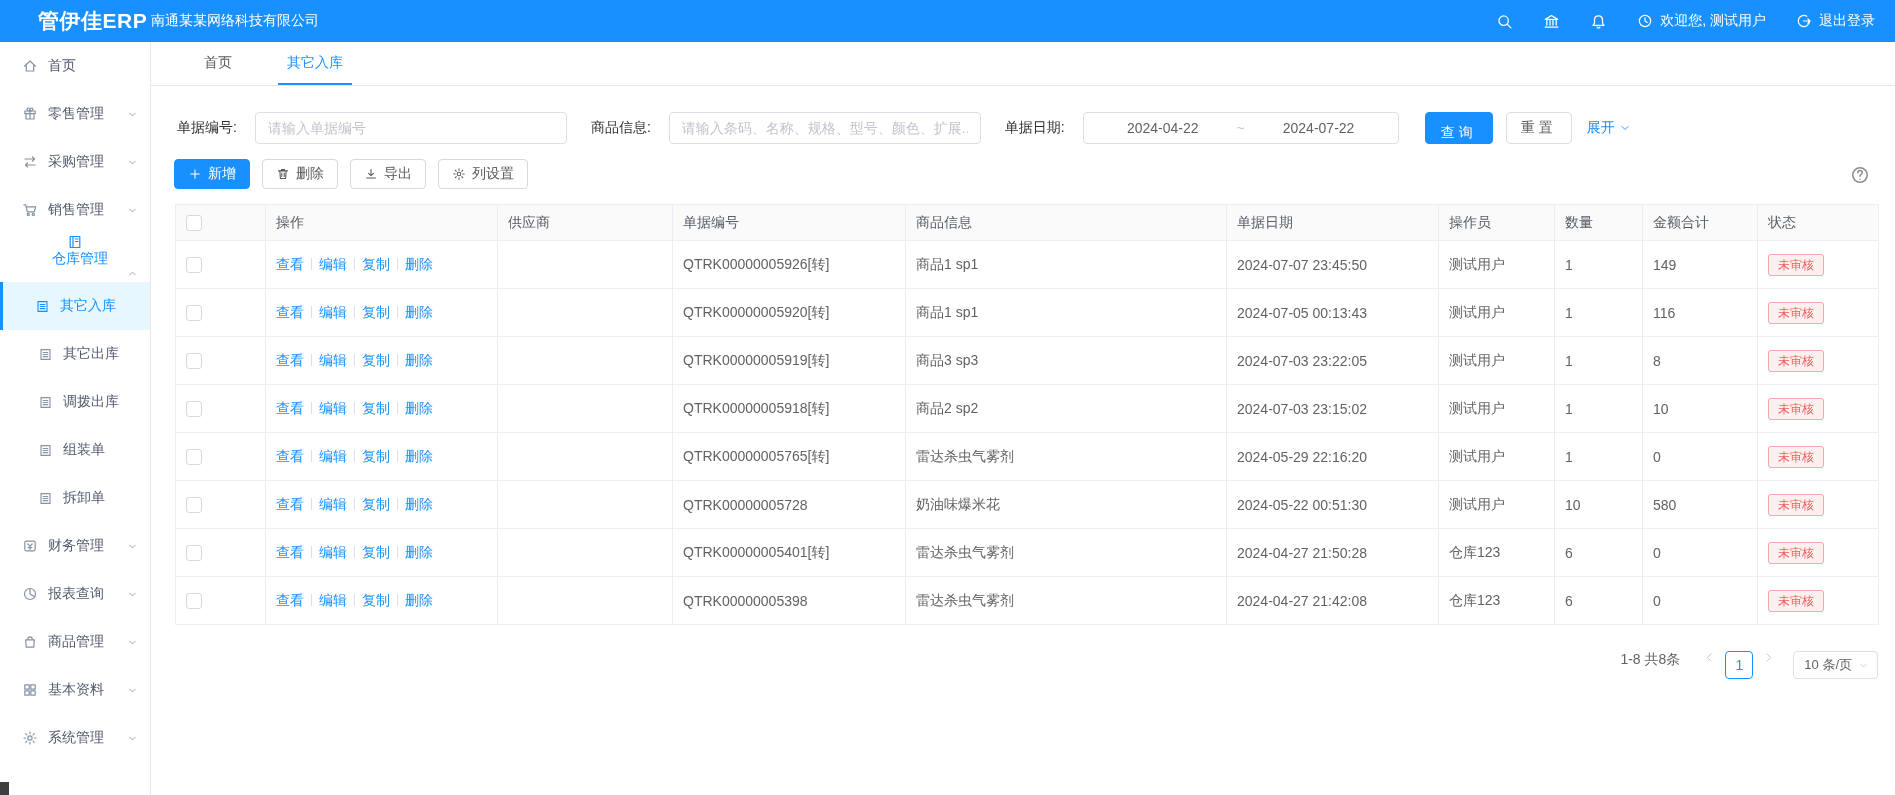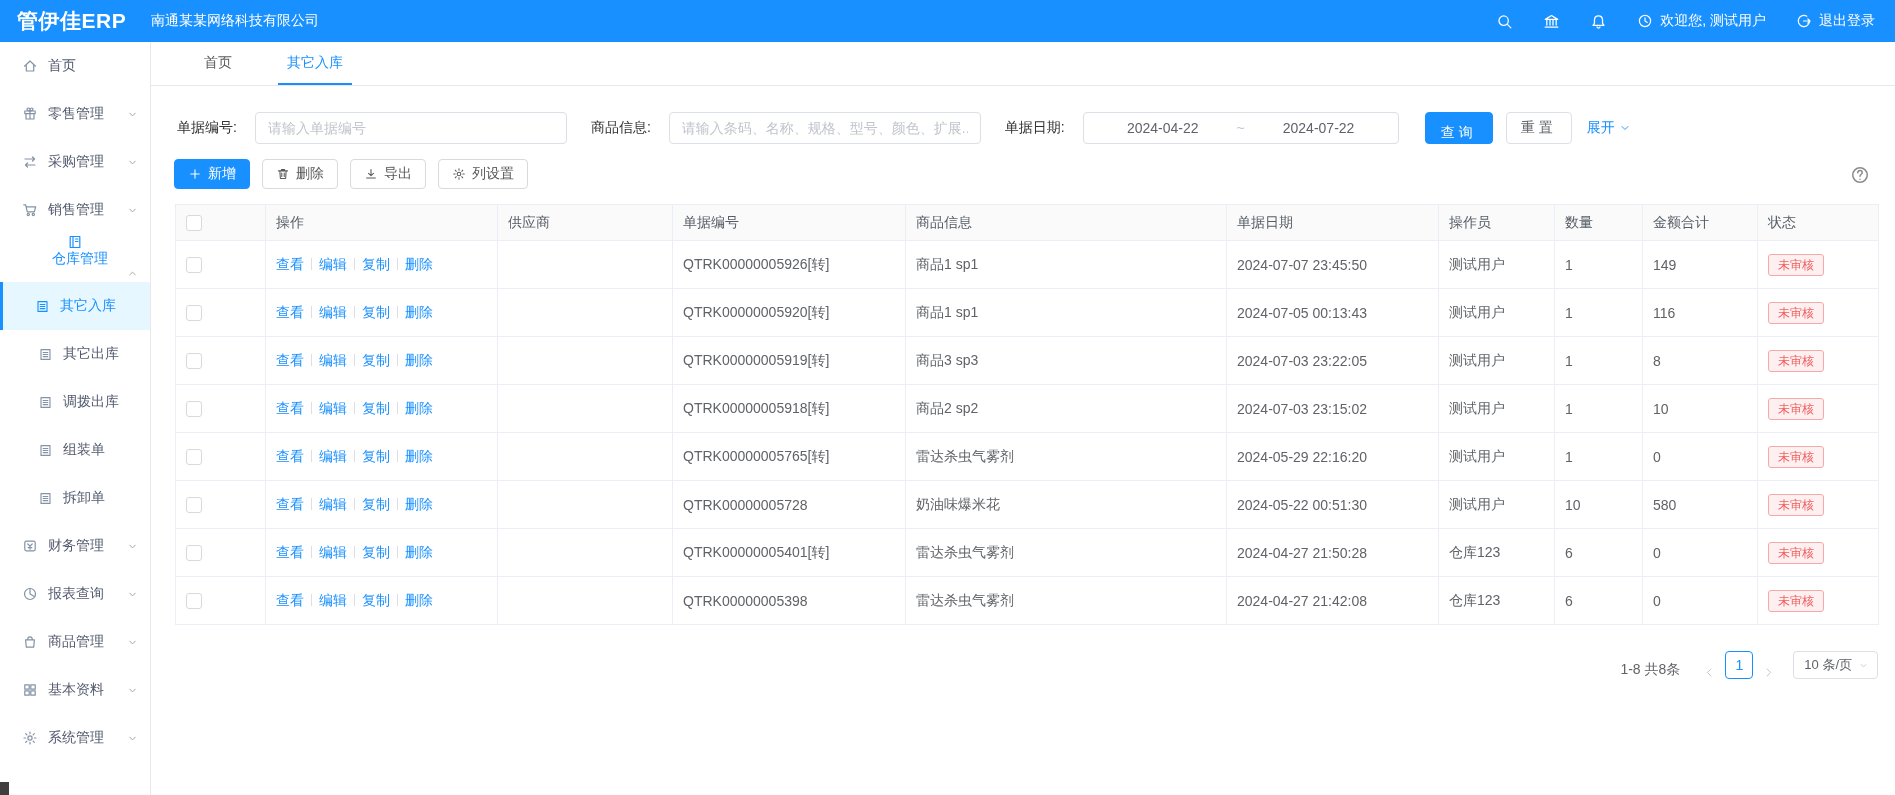--- a/index.html
+++ b/index.html
@@ -16,7 +16,7 @@
     height: 42px; background: #1890ff; color: #fff;
     display: flex; align-items: center;
   }
-  .logo-area { width: 151px; padding-left: 17px; flex: none; }
+  .logo-area { width: 151px; padding-left: 38px; flex: none; }
   .logo { font-size: 21px; font-weight: bold; letter-spacing: 0.5px; white-space: nowrap; }
   .company { font-size: 14px; white-space: nowrap; }
   .topbar-right { margin-left: auto; display: flex; align-items: center; padding-right: 20px; }

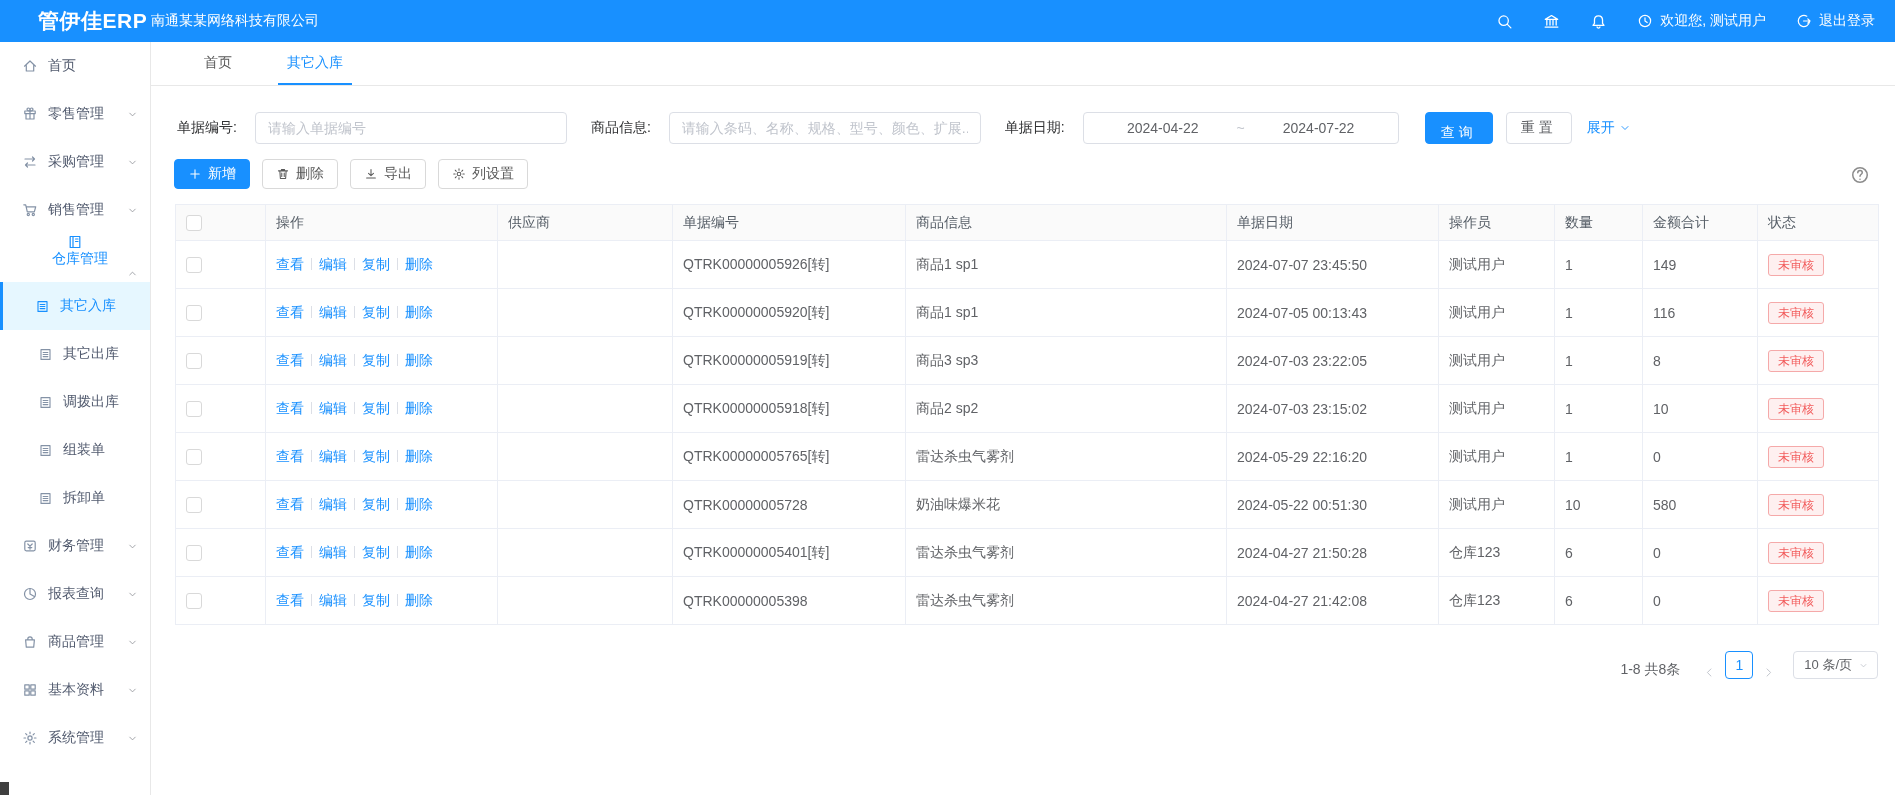--- a/index.html
+++ b/index.html
@@ -125,7 +125,7 @@
 
   
   .pagination {
-    display: flex; align-items: flex-end; justify-content: flex-end;
+    display: flex; align-items: flex-start; justify-content: flex-end;
     margin: 26px 17px 0 0; color: #606266;
   }
   .pg-total { margin-right: 14px; }

